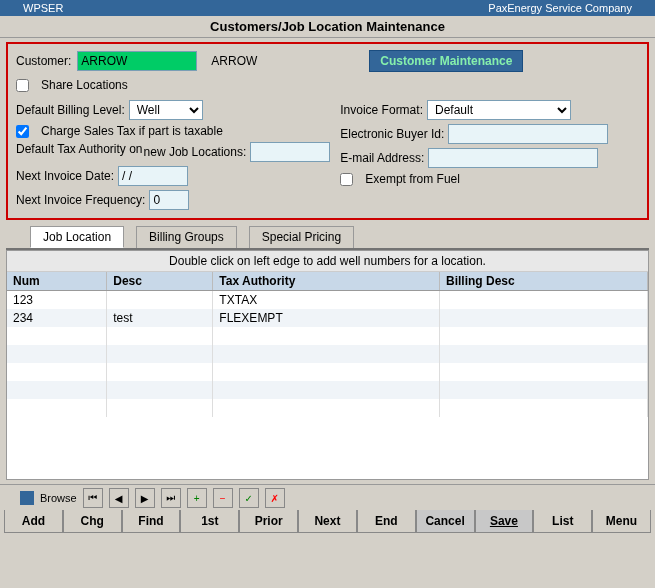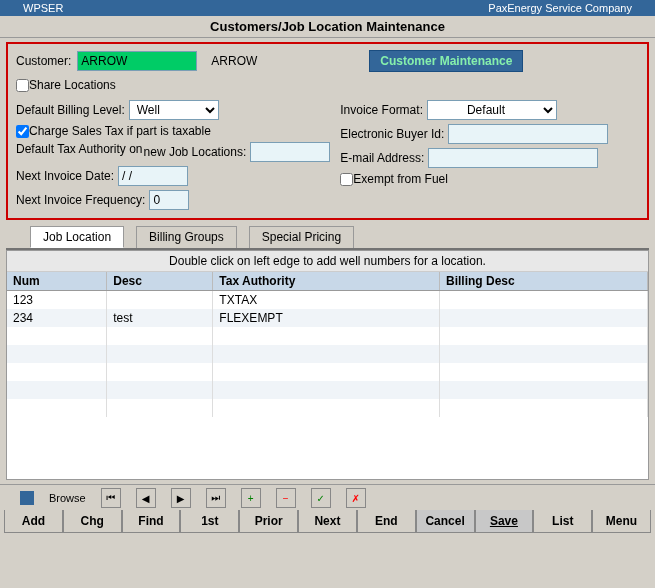--- a/index.html
+++ b/index.html
@@ -78,7 +78,7 @@
     .checkbox-label {
       display: flex;
       align-items: center;
-      gap: 0;
+      gap: 12px;
       font-size: 12px;
       justify-content: space-between;
     }

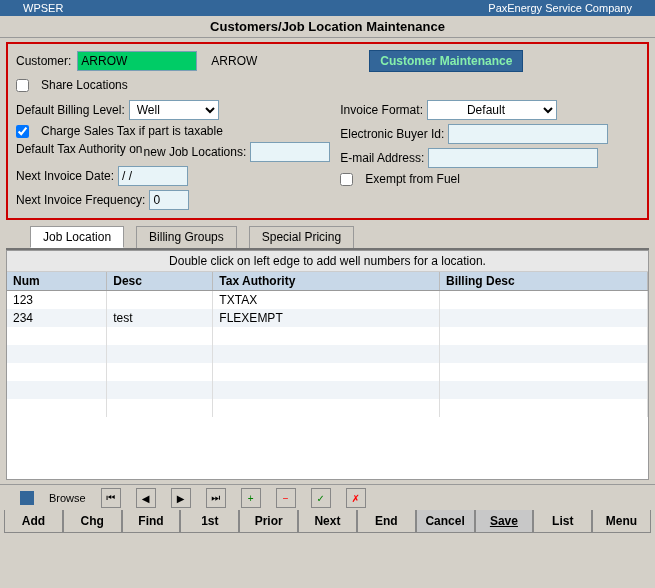--- a/index.html
+++ b/index.html
@@ -218,7 +218,7 @@
       <div>
         <div class="form-row" style="margin-bottom:4px;">
           <span class="label">Default Billing Level:</span>
-          <select class="input-field" style="width:90px;">
+          <select class="input-field" style="width:74px;">
             <option>Well</option>
             <option>Job Location</option>
             <option>Customer</option>

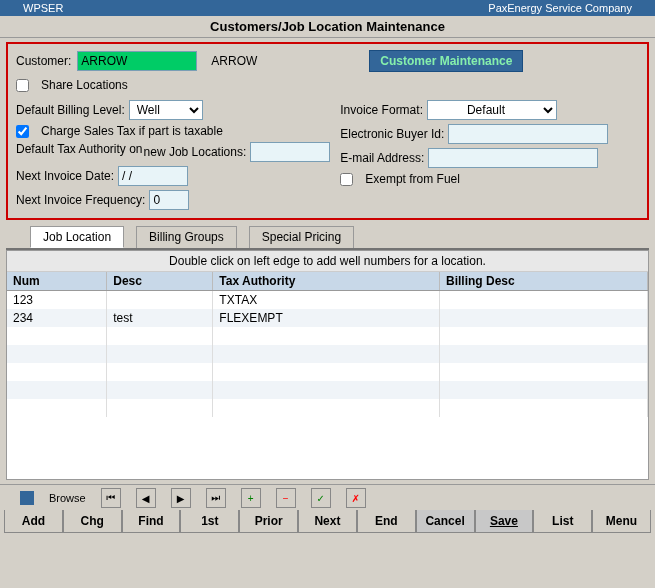--- a/index.html
+++ b/index.html
@@ -252,7 +252,7 @@
       <div>
         <div class="form-row" style="margin-bottom:4px;">
           <span class="label">Invoice Format:</span>
-          <select class="input-field" style="width:130px;text-align:center;">
+          <select class="input-field" style="width:144px;">
             <option>Default</option>
             <option>Custom</option>
           </select>

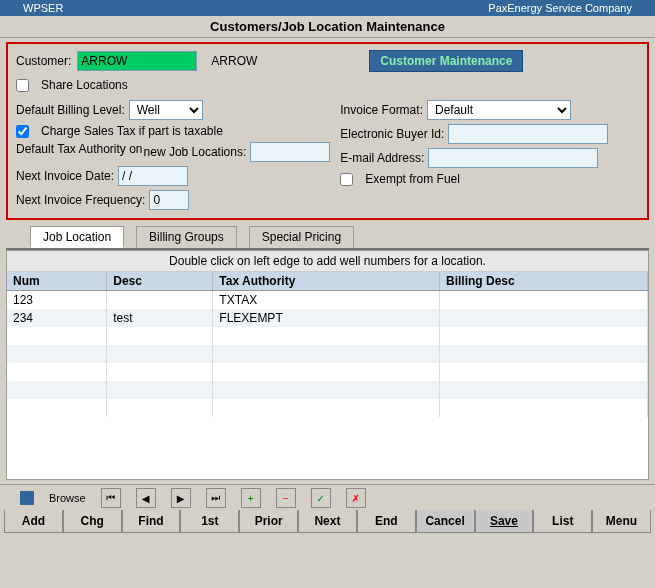--- a/index.html
+++ b/index.html
@@ -342,7 +342,7 @@
 </div>
 
 <div style="background:#d4d0c8; border-top:1px solid #999; padding:3px 4px;">
-  <div style="display:flex; align-items:center; gap:15px; margin-bottom:2px;padding-left:16px;">
+  <div style="display:flex; align-items:center; gap:6px; margin-bottom:2px;padding-left:16px;">
     <span class="browse-icon"></span>
     <span style="font-size:11px;">Browse</span>
     <div class="nav-btn">⏮</div>

